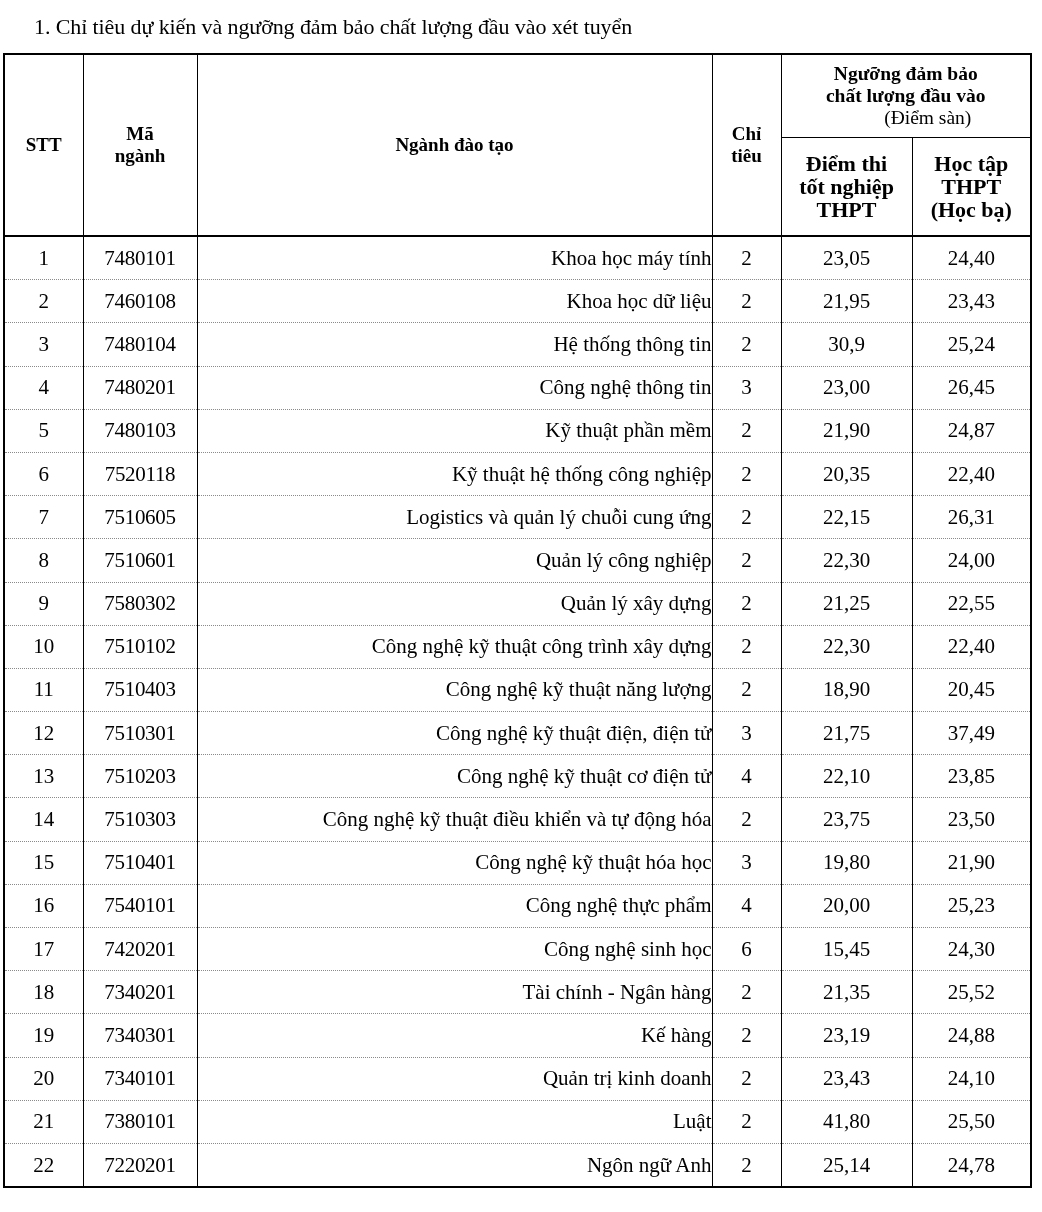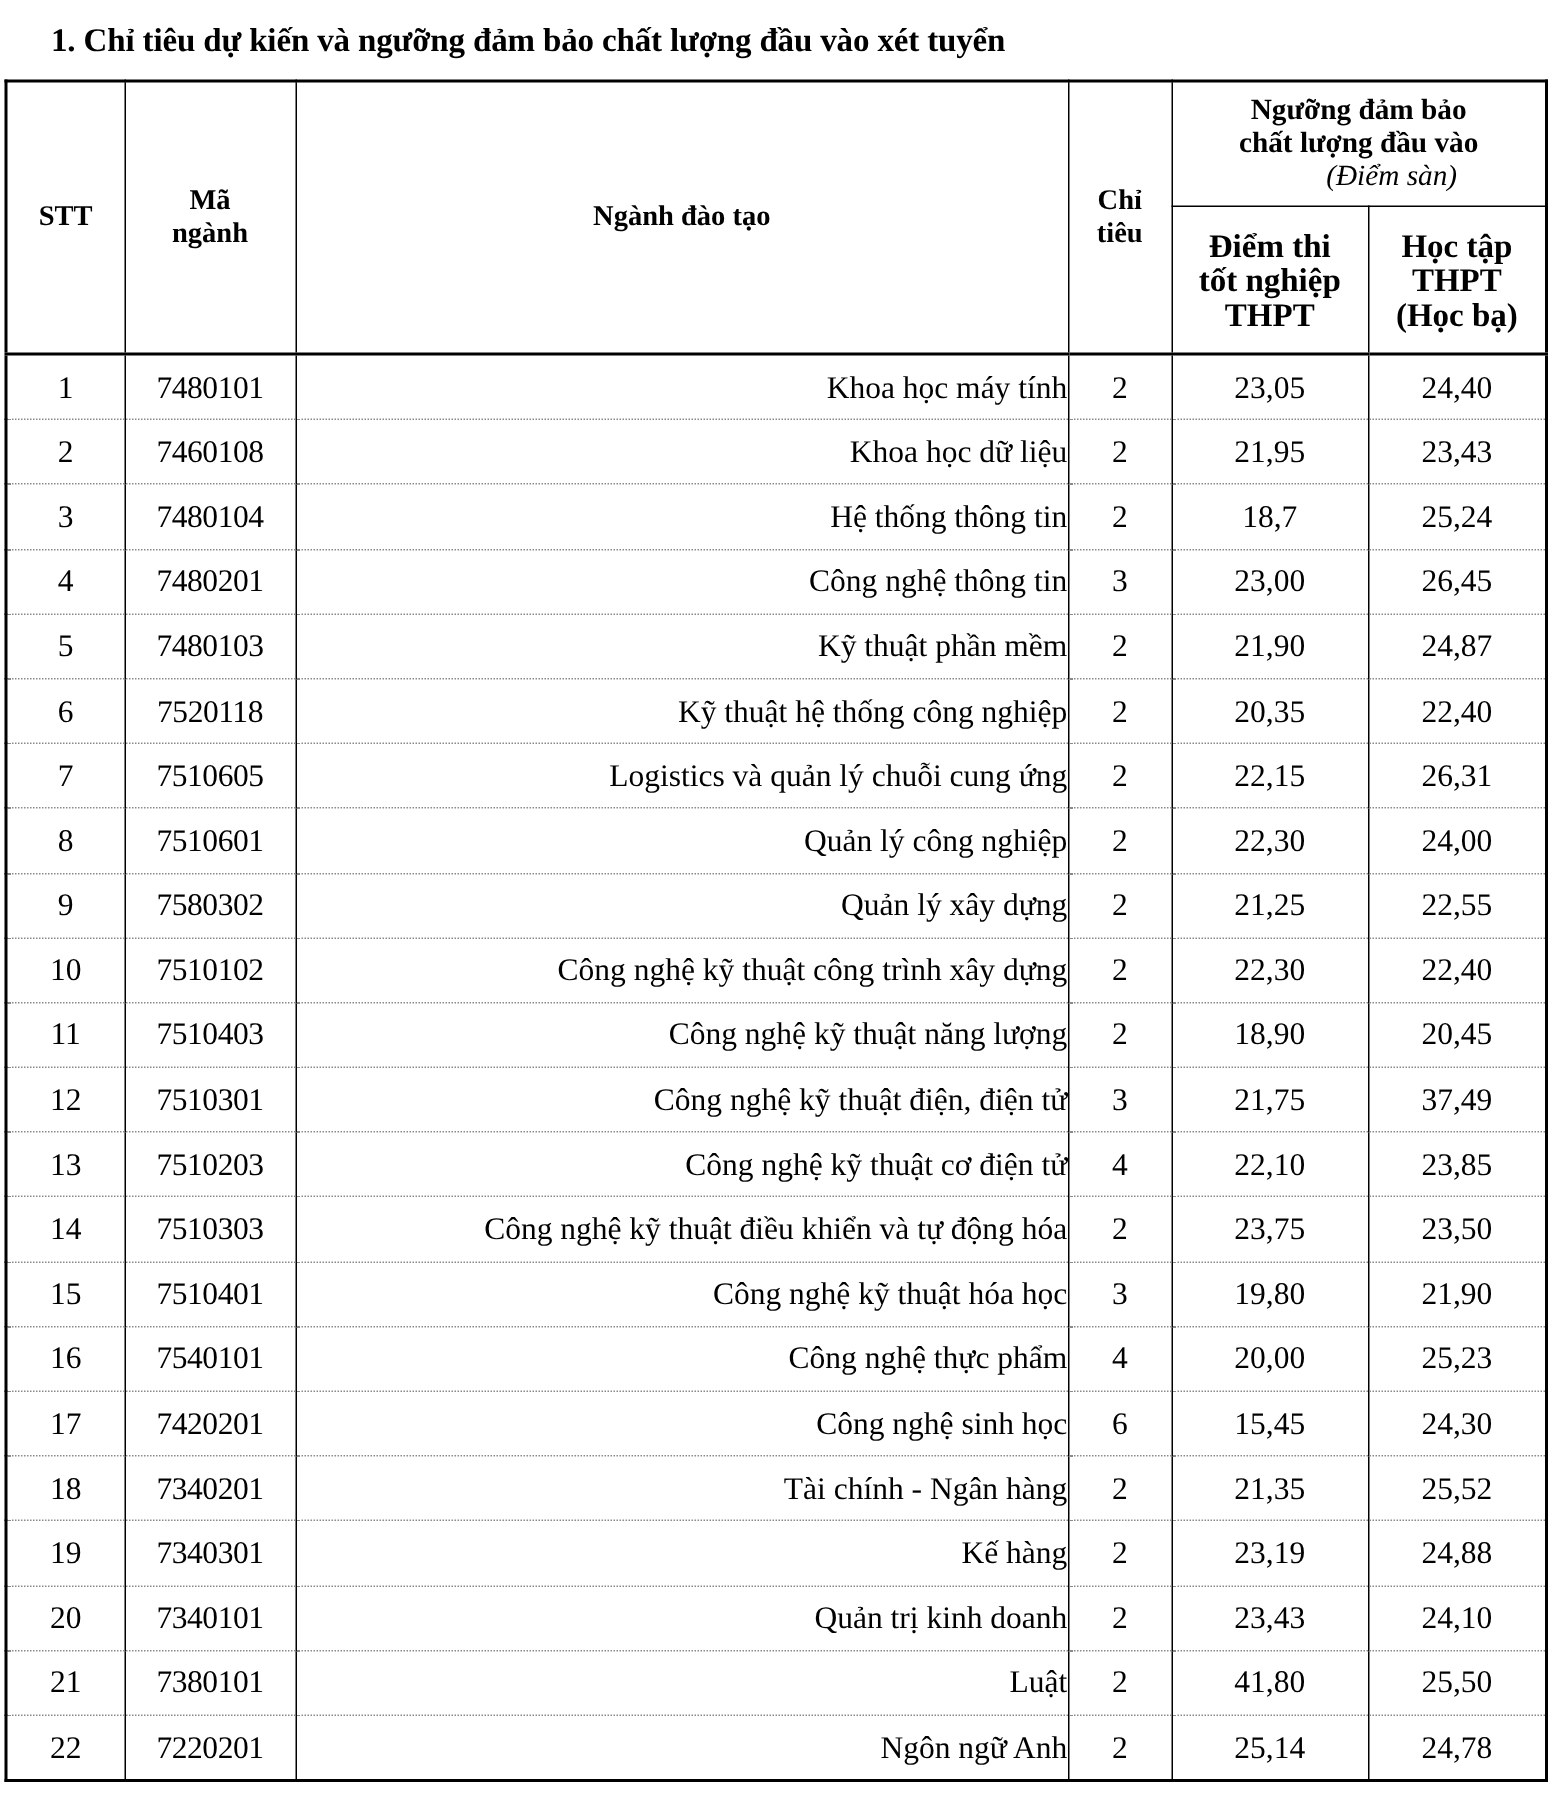--- a/index.html
+++ b/index.html
@@ -4,7 +4,7 @@
 <style>
   html, body { margin:0; padding:0; background:#ffffff; }
   body { width:1042px; height:1212px; position:relative; font-family:"Liberation Serif", "DejaVu Serif", serif; color:#000; }
-  .title { position:absolute; left:34px; top:14px; font-size:22px; font-weight:bold; white-space:nowrap; letter-spacing:-0.1px; }
+  .title { position:absolute; left:34px; top:14px; font-size:22px; font-weight:normal; white-space:nowrap; letter-spacing:-0.1px; }
   table.admission { position:absolute; left:3px; top:53px; border-collapse:collapse; table-layout:fixed; width:1027px; }
   table.admission th, table.admission td { border-left:1.5px solid #000; border-right:1.5px solid #000; padding:0; }
   table.admission { border:2px solid #000; }

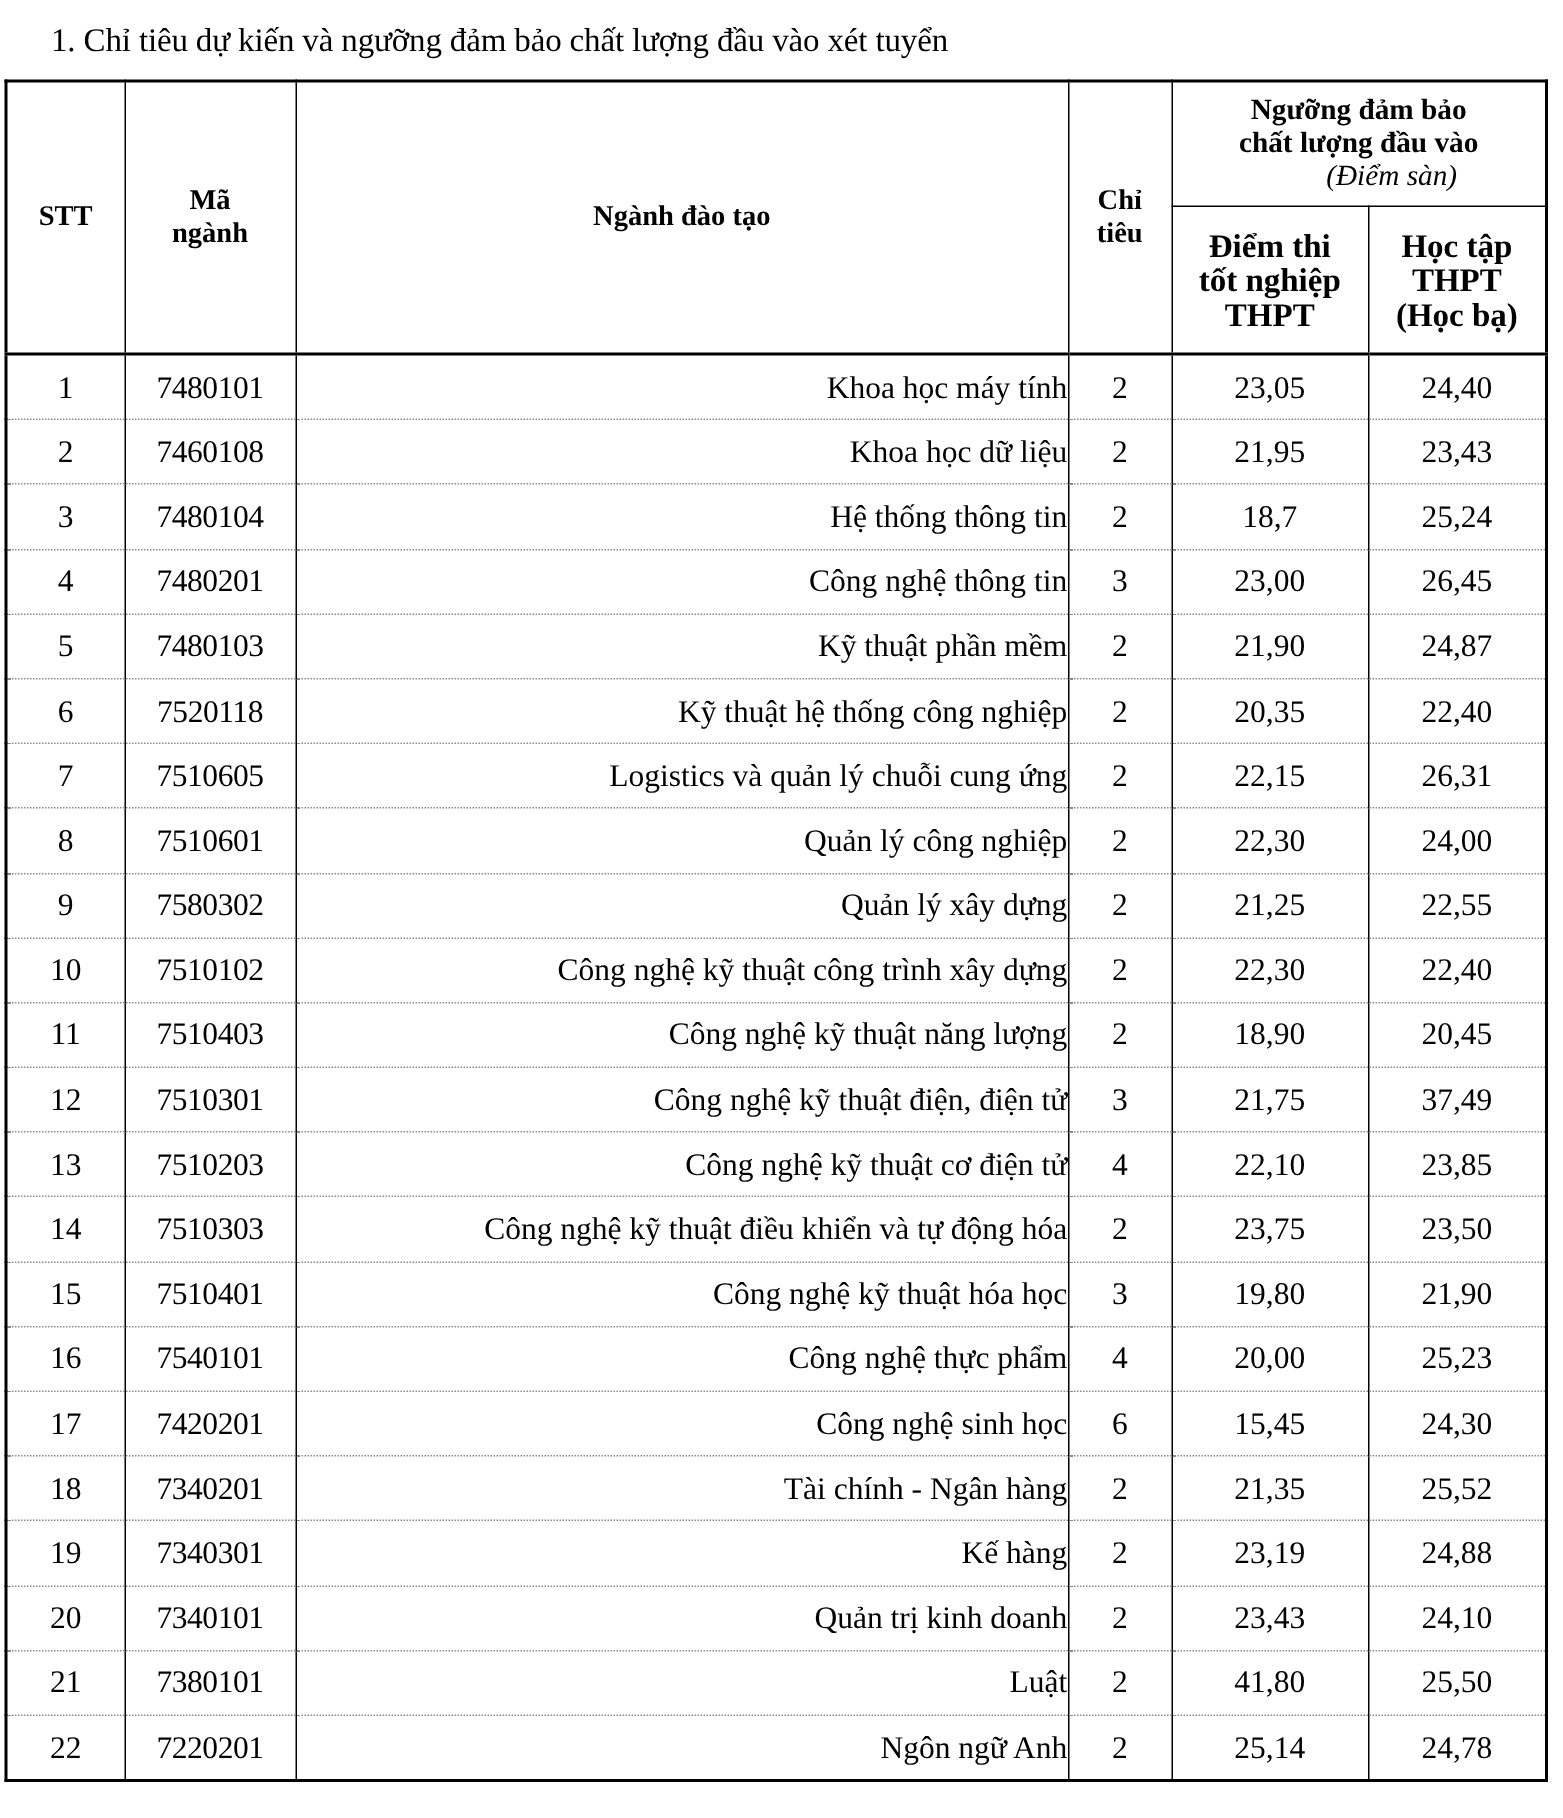--- a/index.html
+++ b/index.html
@@ -11,7 +11,7 @@
   thead th { font-weight:bold; font-size:19px; vertical-align:middle; line-height:22px; border-top:1.5px solid #000; border-bottom:2px solid #000; }
   thead th.group { border-bottom:1.5px solid #000; height:82px; line-height:22px; font-size:19.5px; }
   thead th.sub { height:97px; font-size:22px; line-height:23px; }
-  .italic-note { font-style:italic; font-weight:normal;margin-left:44px; }
+  .italic-note { font-weight:normal;margin-left:44px; }
   tbody td { height:42.2px; font-size:21px; border-bottom:1px dotted #8a8a8a; }
   tbody tr:last-child td { border-bottom:none; }
   td.c { text-align:center; }

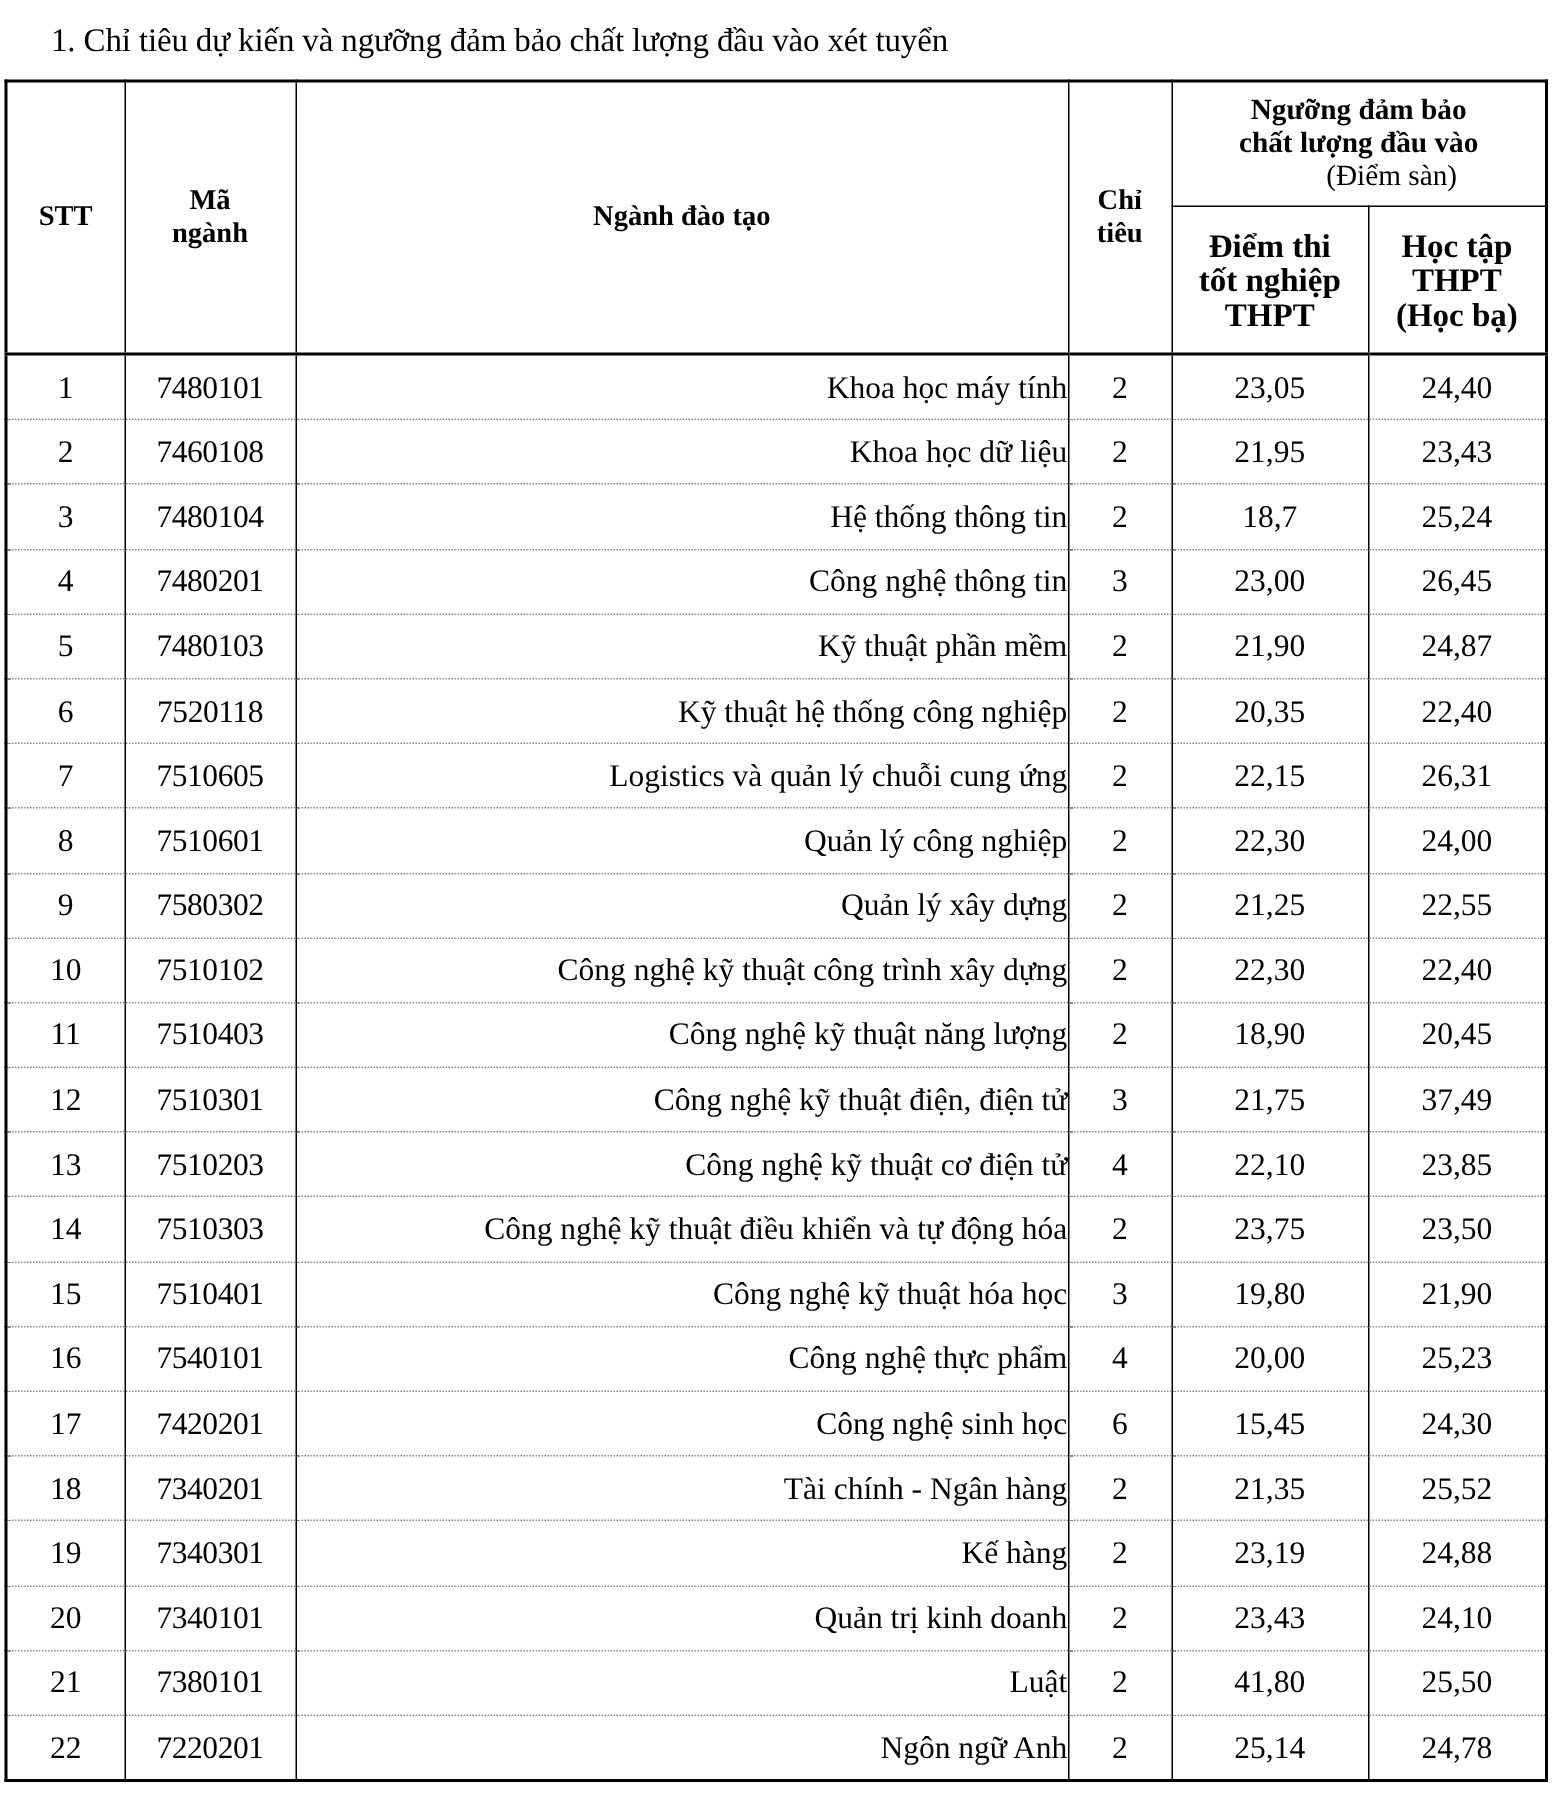--- a/index.html
+++ b/index.html
@@ -91,7 +91,7 @@
         <td class="code">7480104</td>
         <td class="name">Hệ thống thông tin</td>
         <td class="c">2</td>
-        <td class="c">18,7</td>
+        <td class="c">30,9</td>
         <td class="c">25,24</td>
       </tr>
       <tr>

